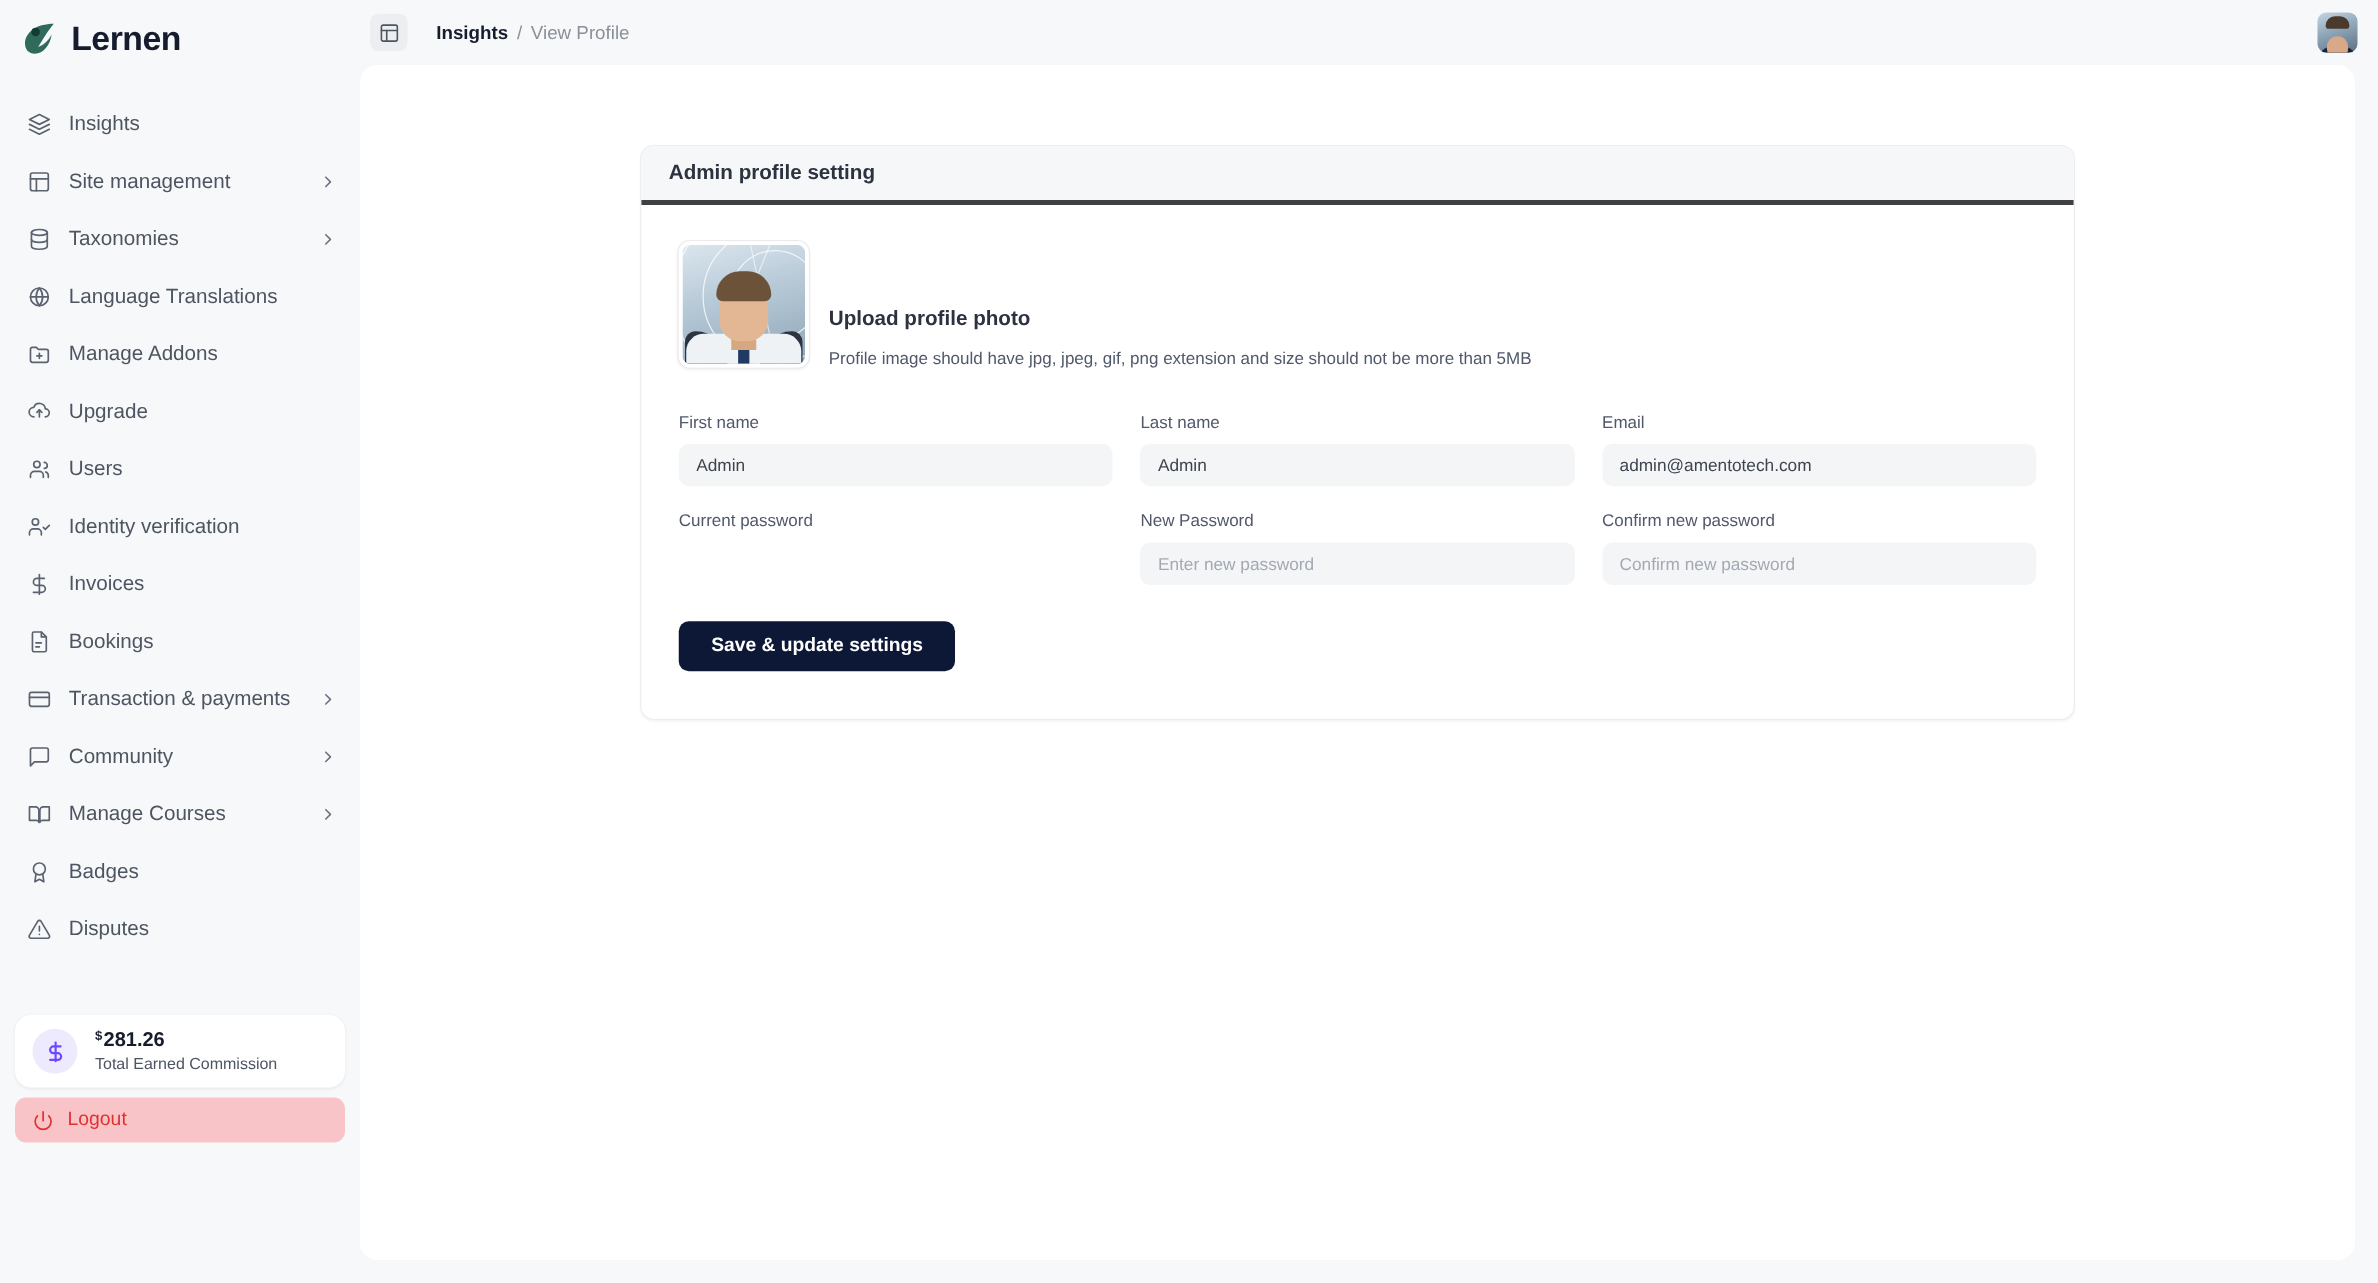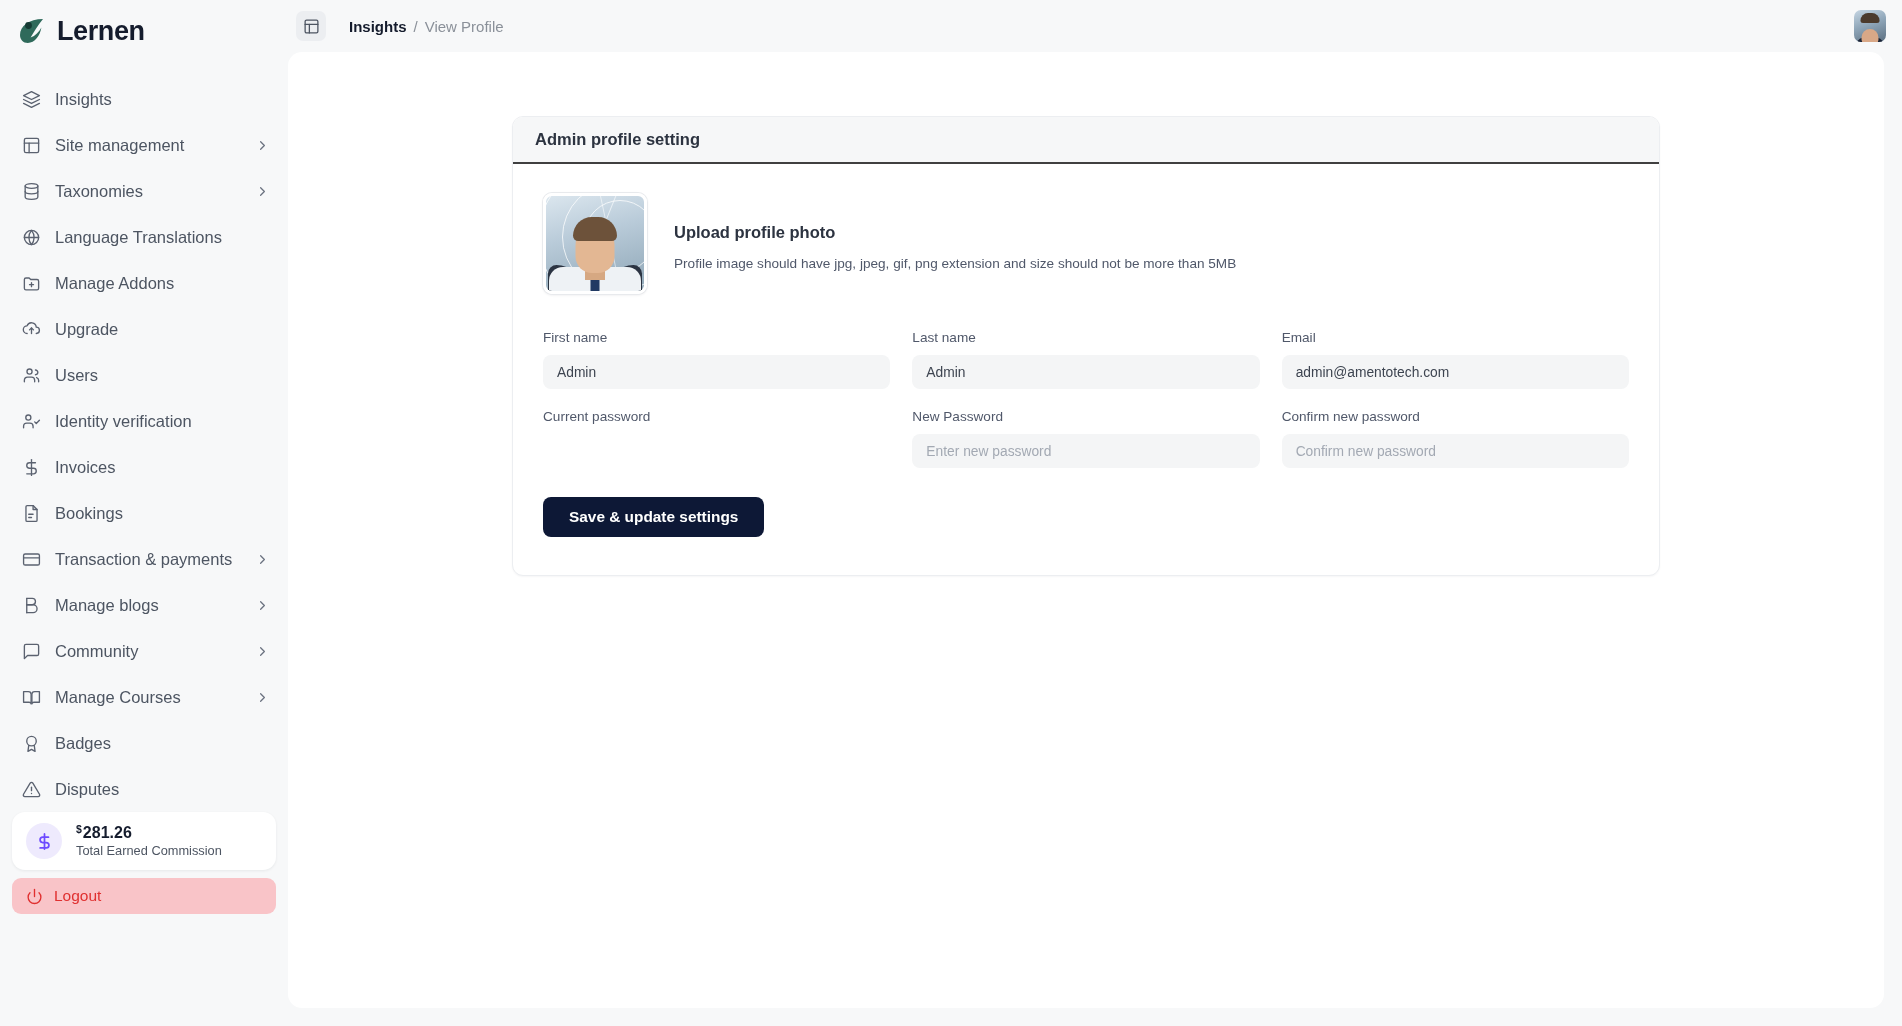--- a/index.html
+++ b/index.html
@@ -154,7 +154,7 @@
     height: 47px;
     display: flex; align-items: center;
     padding: 0 22px;
-    border-bottom: 2px solid #404040;
+    border-bottom: 4px solid #404040;
   }
   .card-title { font-size: 16.5px; font-weight: 700; color: #2c3340; }
   .card-body { padding: 29px 30px 38px 30px; }

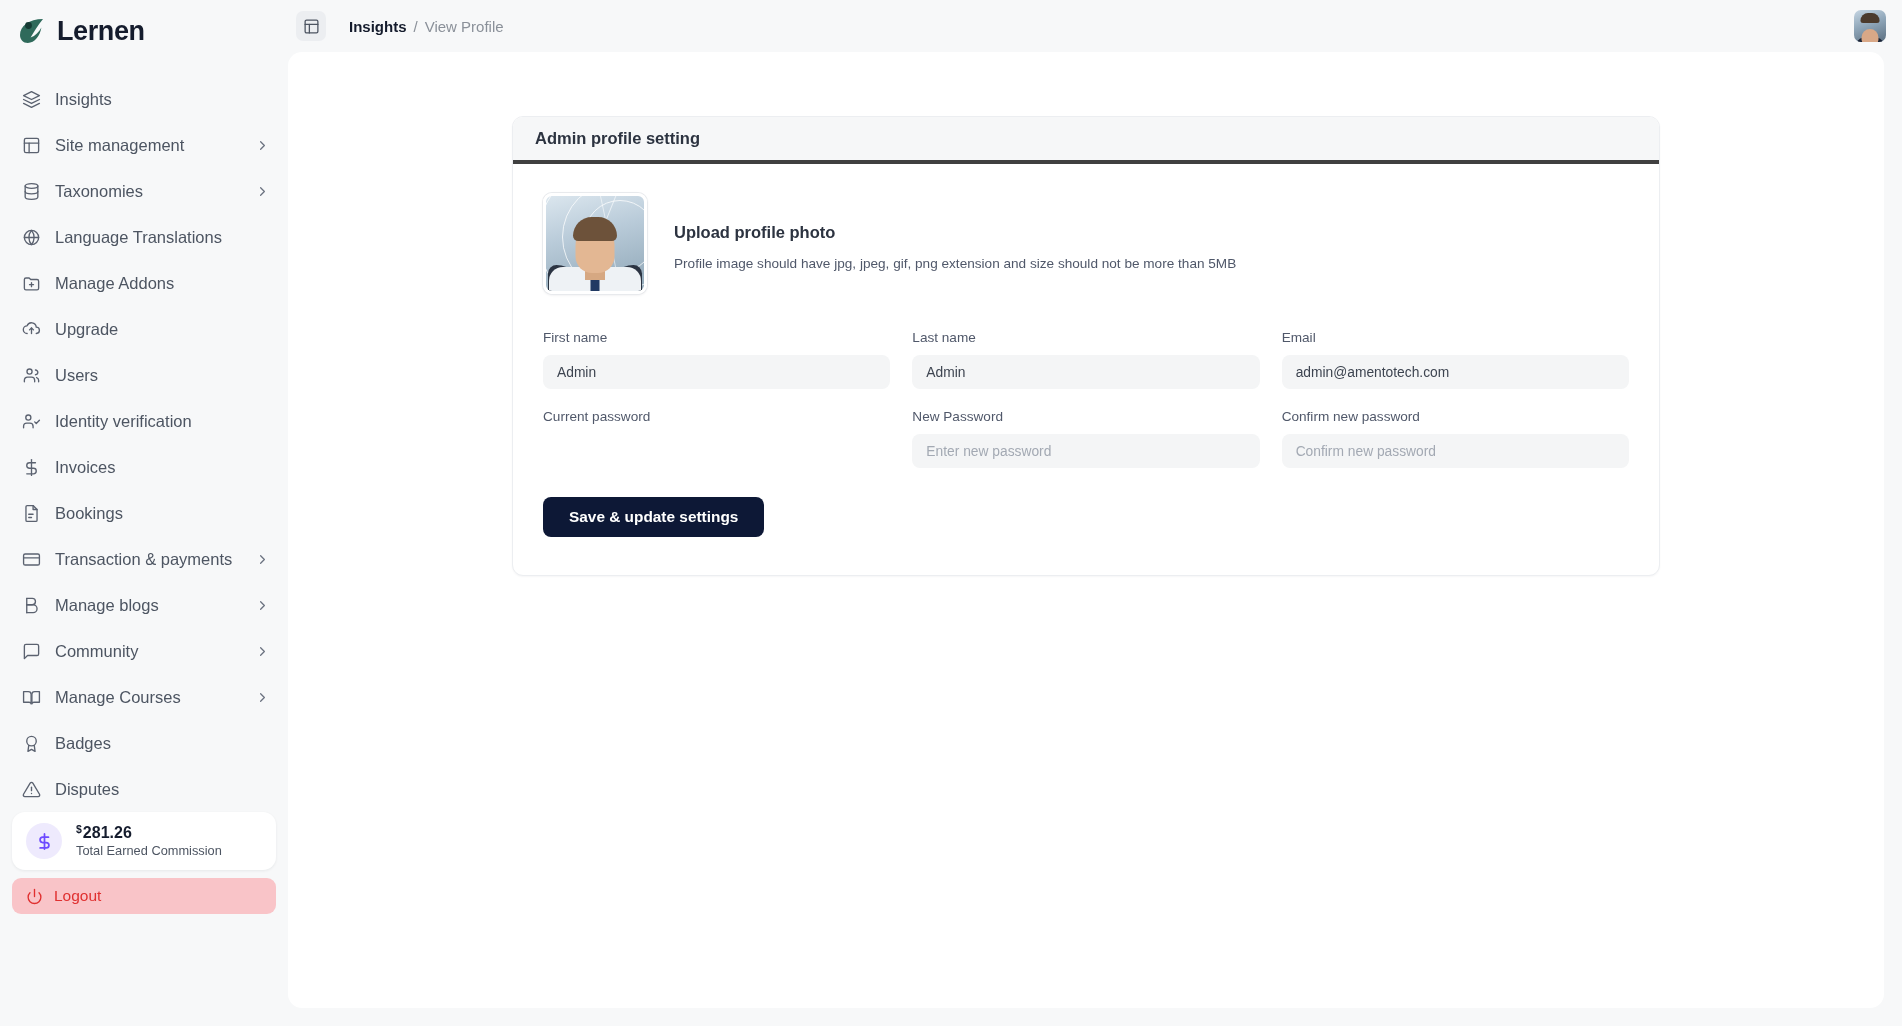--- a/index.html
+++ b/index.html
@@ -159,7 +159,7 @@
   .card-title { font-size: 16.5px; font-weight: 700; color: #2c3340; }
   .card-body { padding: 29px 30px 38px 30px; }
 
-  .photo-row { display: flex; gap: 27px; align-items: center; }
+  .photo-row { display: flex; gap: 16px; align-items: flex-end; }
   .photo-frame {
     width: 104px; height: 101px;
     border-radius: 9px; overflow: hidden;

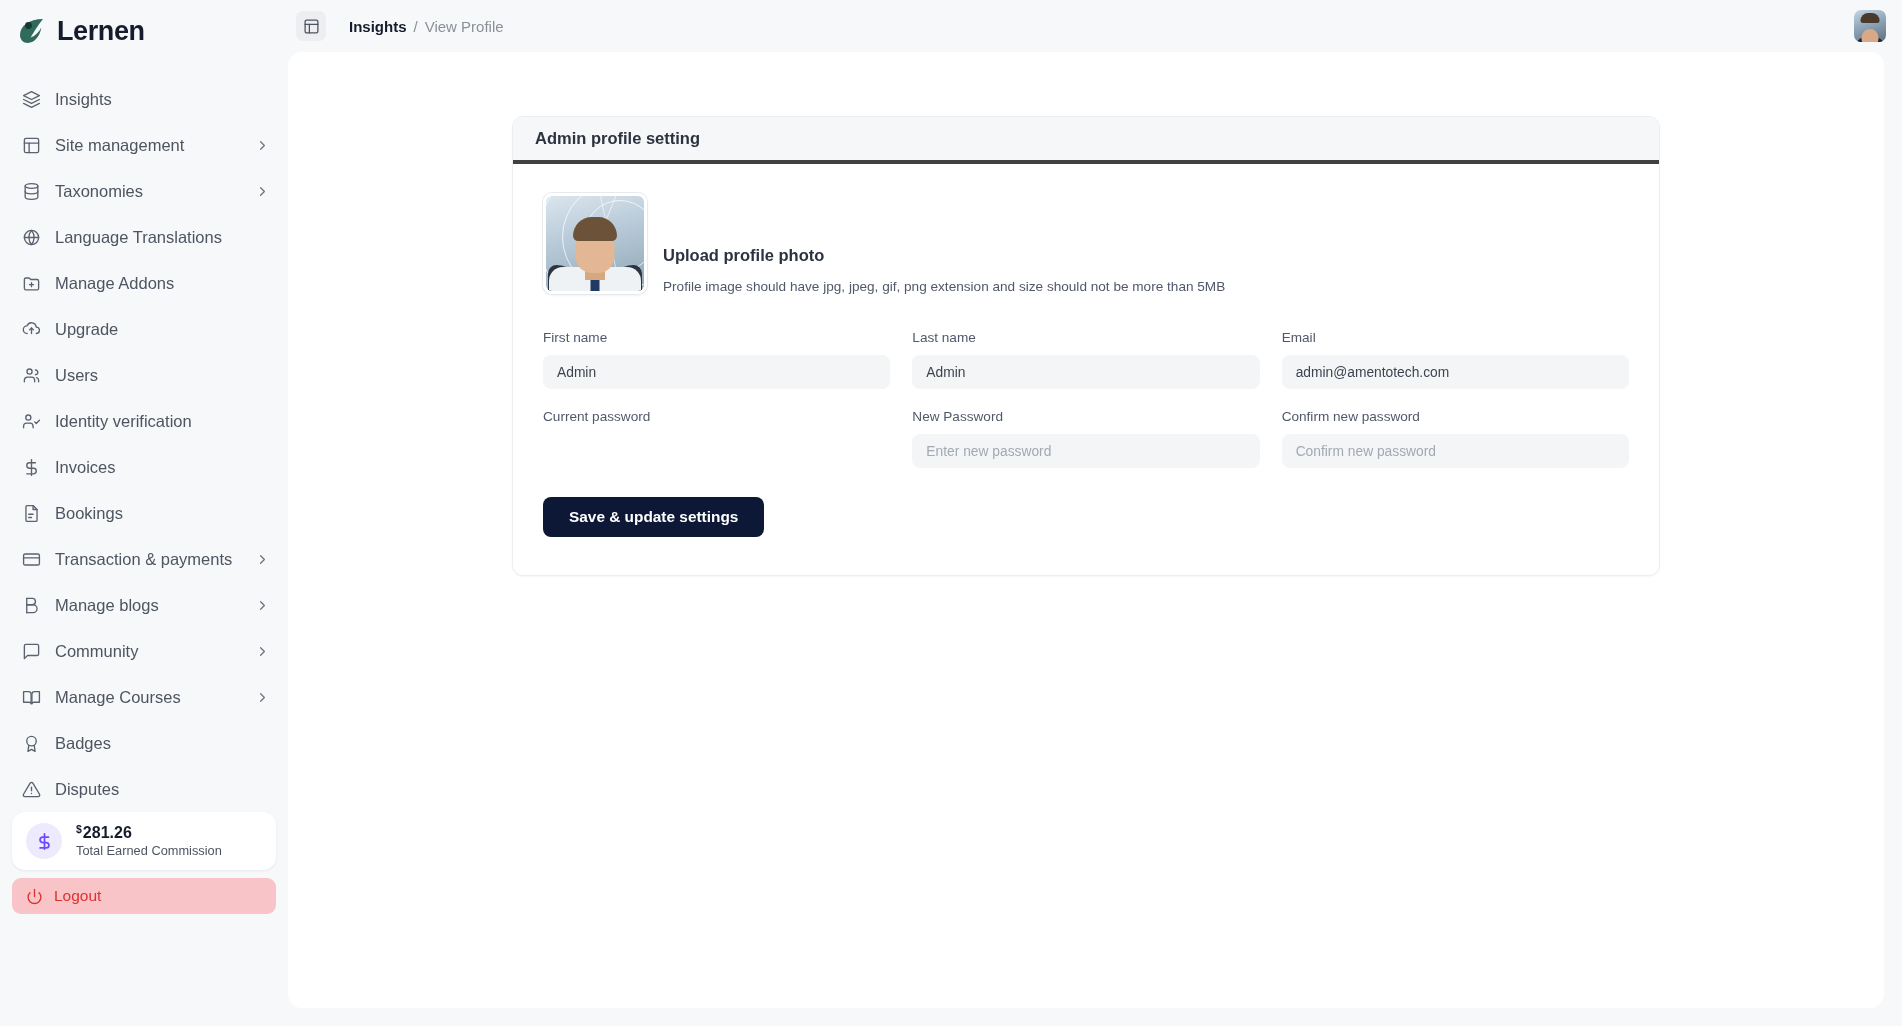--- a/index.html
+++ b/index.html
@@ -391,17 +391,6 @@
           </svg>
       </div>
 
-      <div class="nav-item">
-        <svg class="nav-ico" viewBox="0 0 24 24" fill="none" stroke="currentColor" stroke-width="1.7" stroke-linecap="round" stroke-linejoin="round">
-            <path d="M6 3v18"></path>
-            <path d="M6 3h7a4 4 0 0 1 0 8H6"></path>
-            <path d="M6 11h8a5 5 0 0 1 0 10H6"></path>
-          </svg>
-        <span class="nav-label">Manage blogs</span>
-        <svg class="nav-chevron" viewBox="0 0 24 24" fill="none" stroke="currentColor" stroke-width="2" stroke-linecap="round" stroke-linejoin="round">
-            <polyline points="9 18 15 12 9 6"></polyline>
-          </svg>
-      </div>
 
       <div class="nav-item">
         <svg class="nav-ico" viewBox="0 0 24 24" fill="none" stroke="currentColor" stroke-width="1.7" stroke-linecap="round" stroke-linejoin="round">

